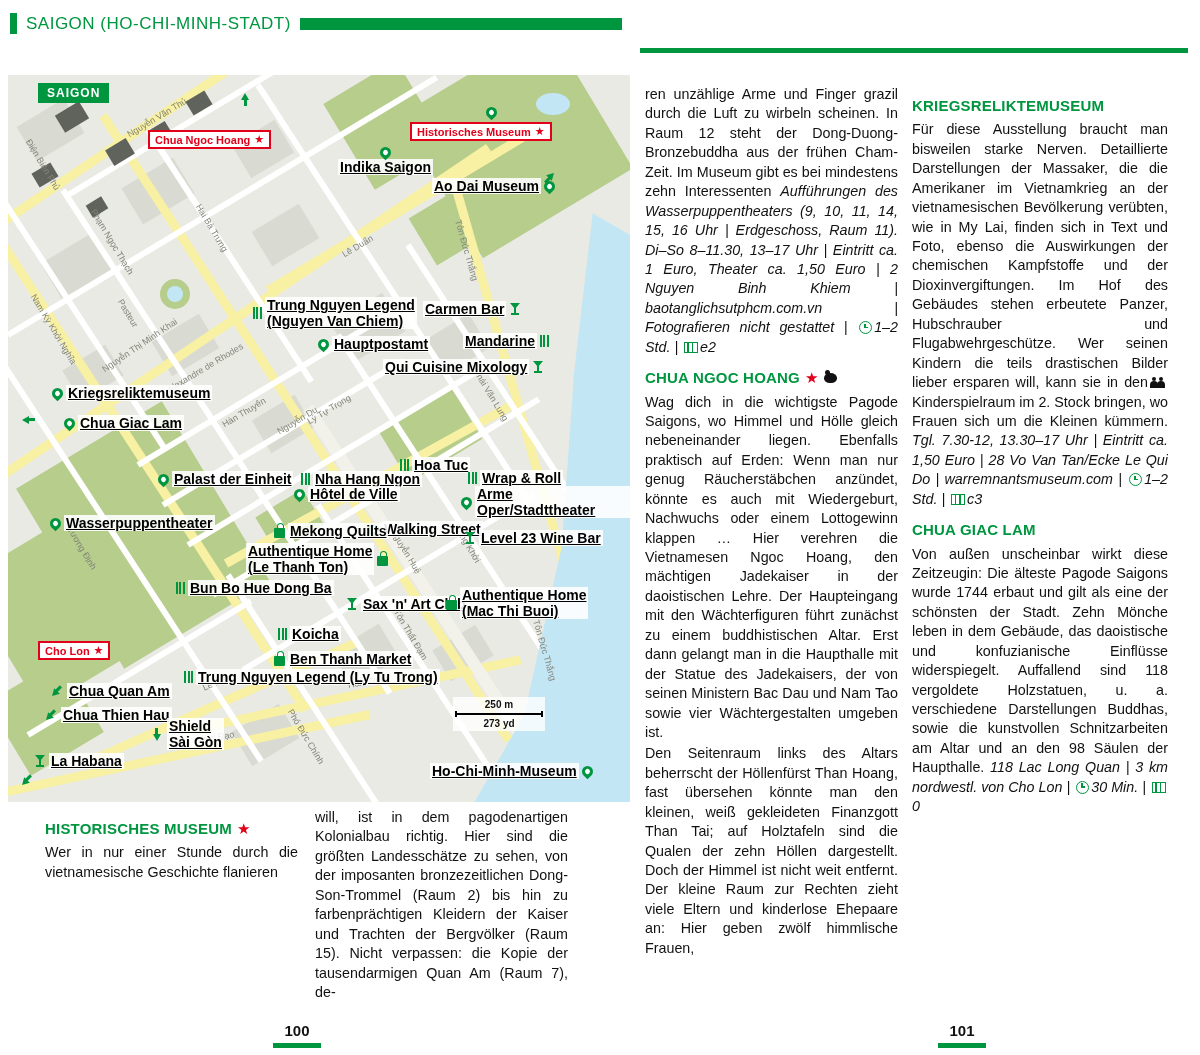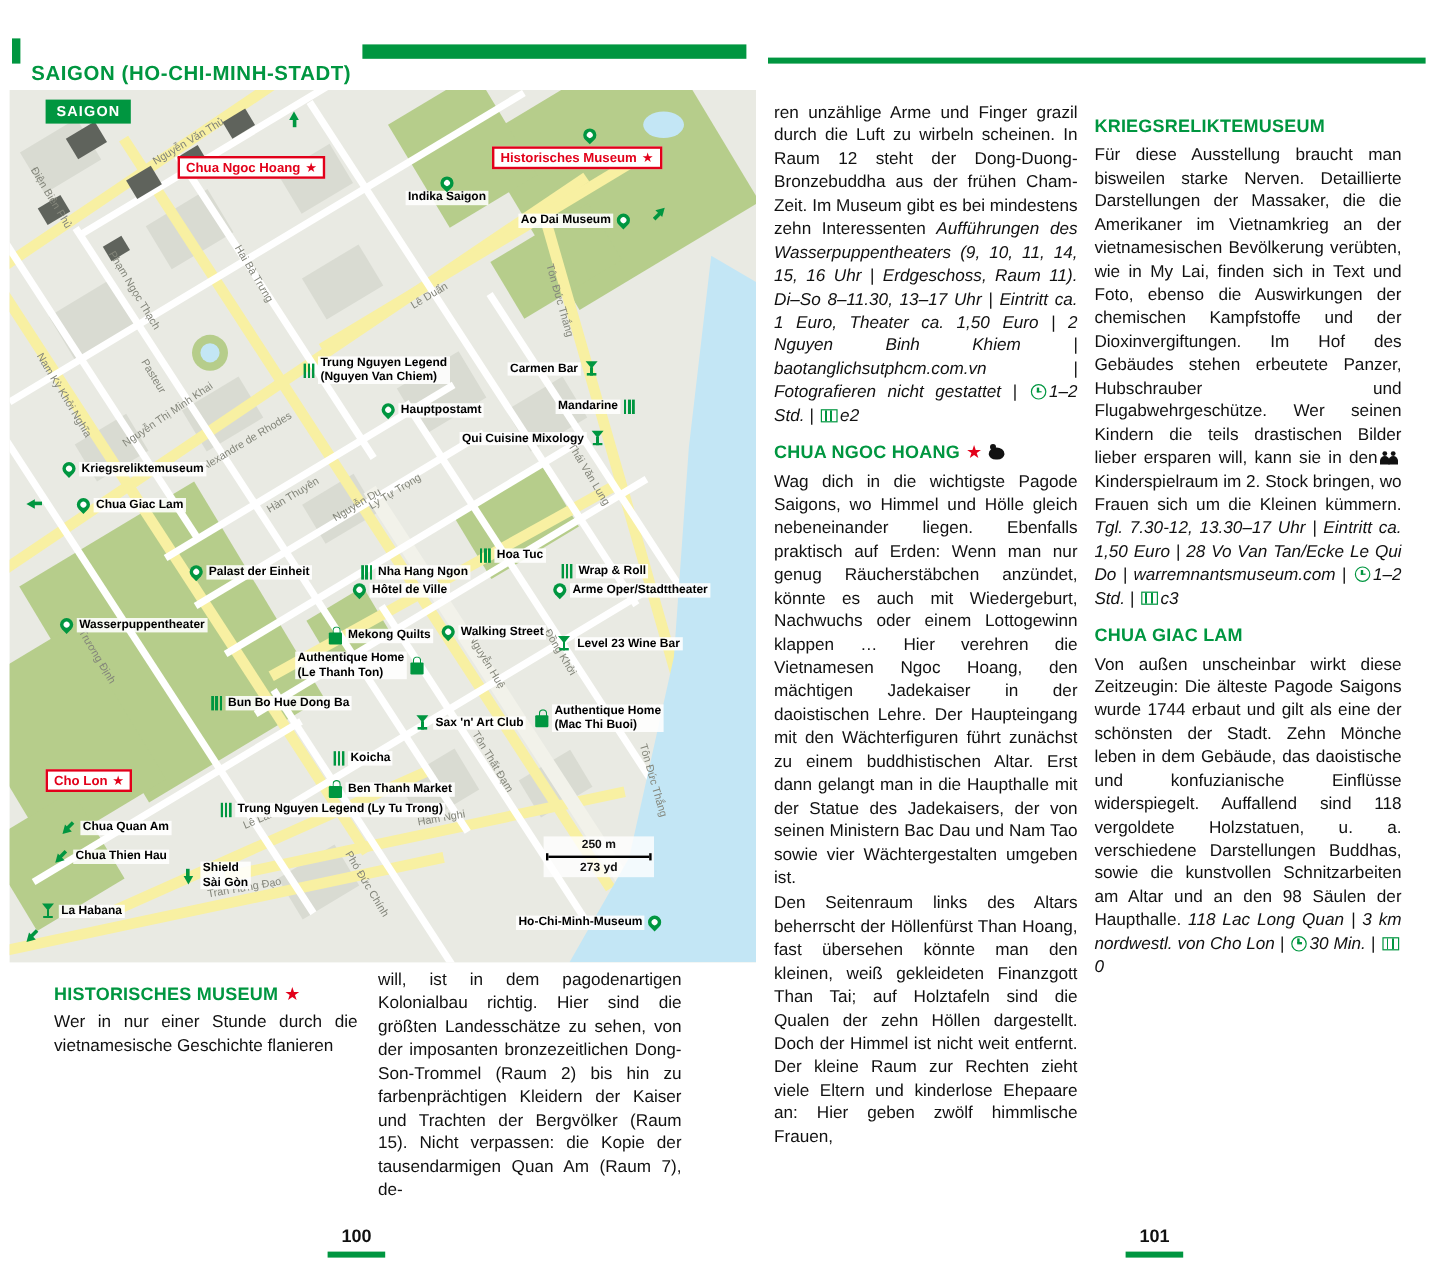--- a/index.html
+++ b/index.html
@@ -9,7 +9,7 @@
   
   .hdr-left{position:absolute;left:10px;top:13px;width:612px;display:flex;align-items:center;gap:9px;}
   .hdr-tick{width:7px;height:21px;background:#009640;flex:none;}
-  .hdr-title-left{color:#009640;font-weight:bold;font-size:17px;letter-spacing:.5px;white-space:nowrap;margin-top:39px;}
+  .hdr-title-left{color:#009640;font-weight:normal;font-size:17px;letter-spacing:.5px;white-space:nowrap;}
   .hdr-bar{flex:1;height:12px;background:#009640;}
   .hdr-right{position:absolute;left:640px;top:8px;width:548px;display:flex;align-items:center;gap:12px;}
   .hdr-title-right{color:#009640;font-weight:bold;font-size:27px;letter-spacing:.5px;white-space:nowrap;}

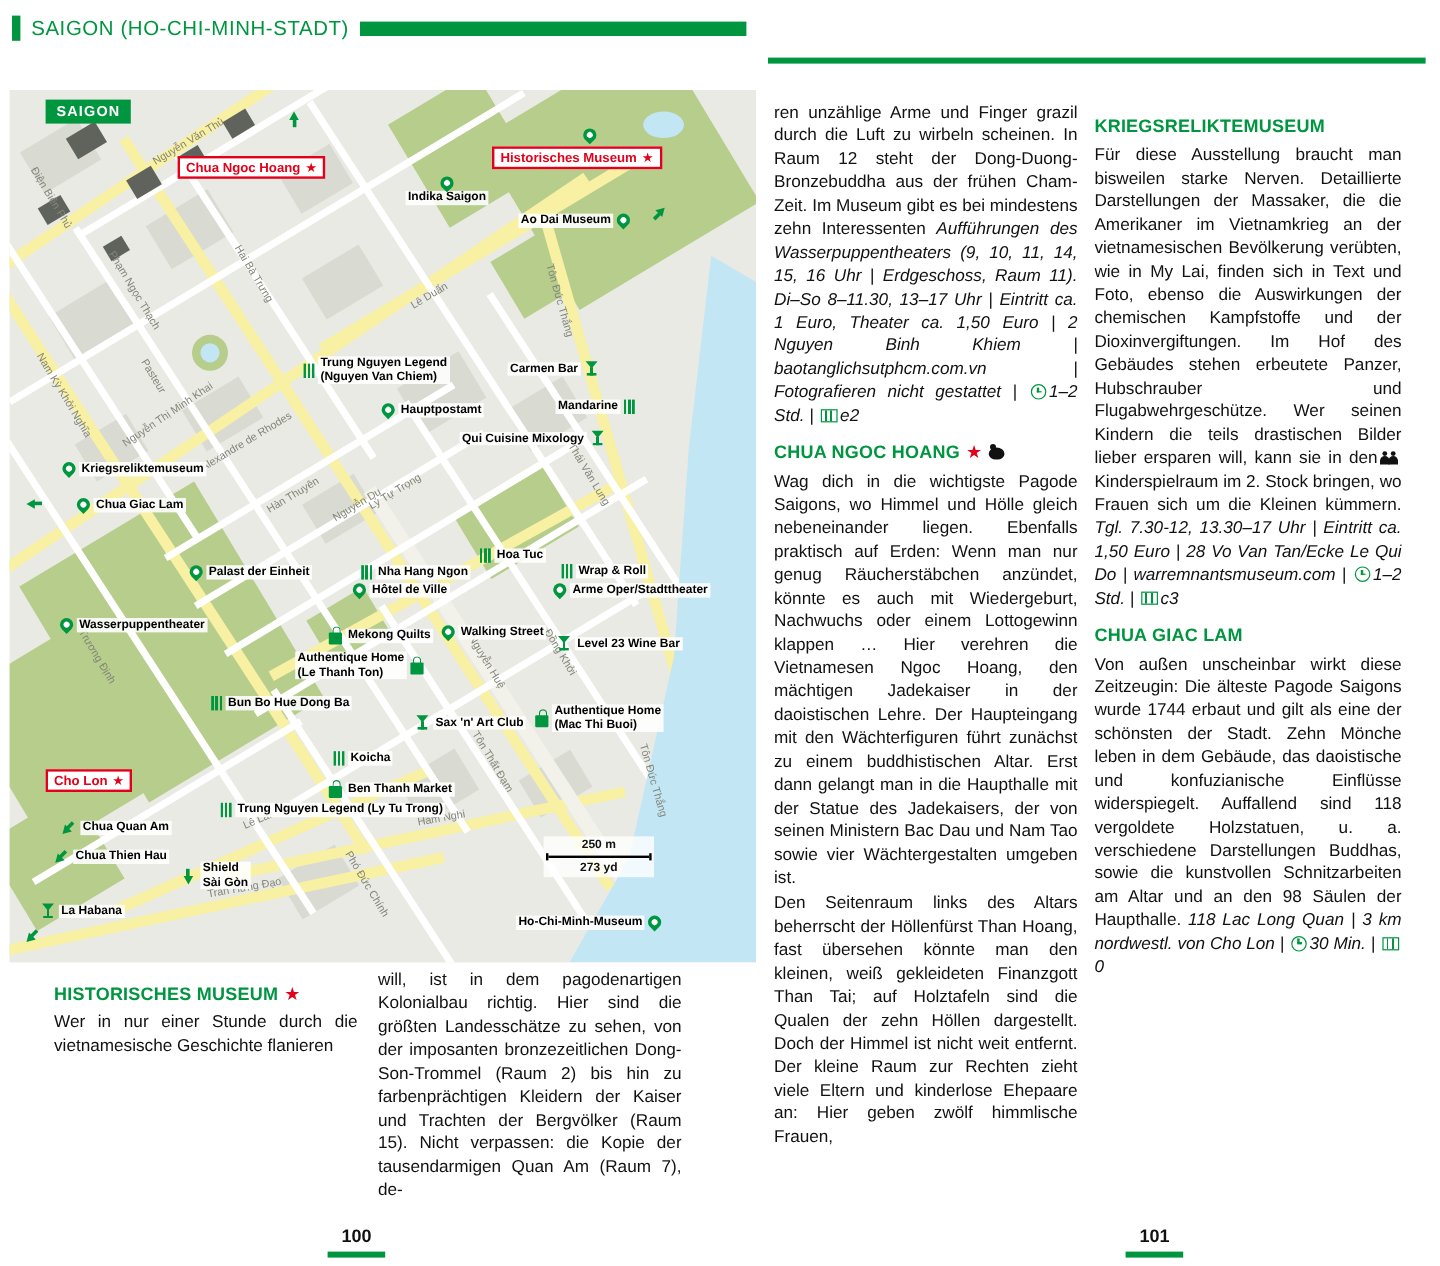--- a/index.html
+++ b/index.html
@@ -35,8 +35,8 @@
   .poi{position:absolute;display:flex;align-items:center;gap:3px;z-index:5;}
   .poi.rev{flex-direction:row-reverse;}
   .poi.top{flex-direction:column;align-items:center;gap:1px;}
-  .poi-label{font-size:10px;font-weight:bold;background:rgba(255,255,255,.88);padding:0 2px;
-             line-height:1.15;white-space:pre-line;color:#000;}
+  .poi-label{font-size:14px;font-weight:bold;background:rgba(255,255,255,.88);padding:0 2px;
+             line-height:1.15;white-space:pre-line;color:#000;text-decoration:underline;}
   .scale-box{position:absolute;left:445px;top:622px;width:88px;z-index:4;text-align:center;
              font-size:10px;font-weight:bold;background:rgba(255,255,255,.8);padding:2px;}
   .scale-line{height:6px;border-left:2px solid #000;border-right:2px solid #000;position:relative;margin:1px 0;}

